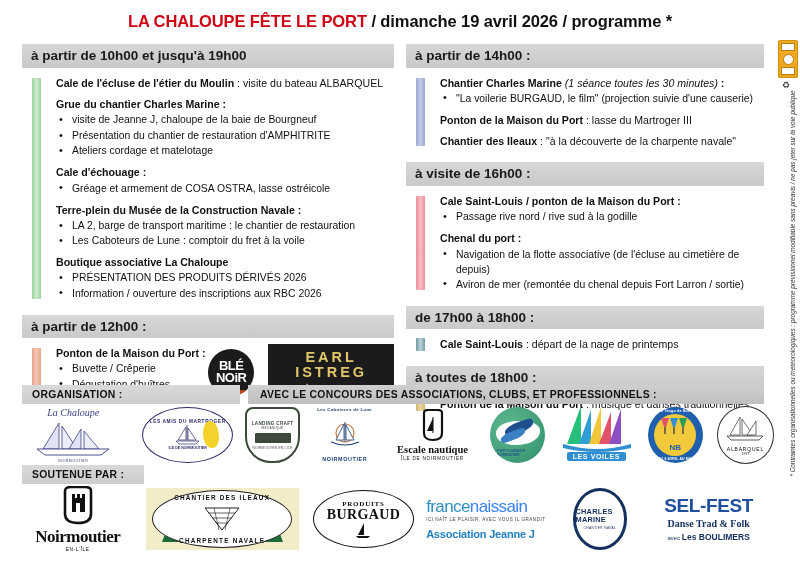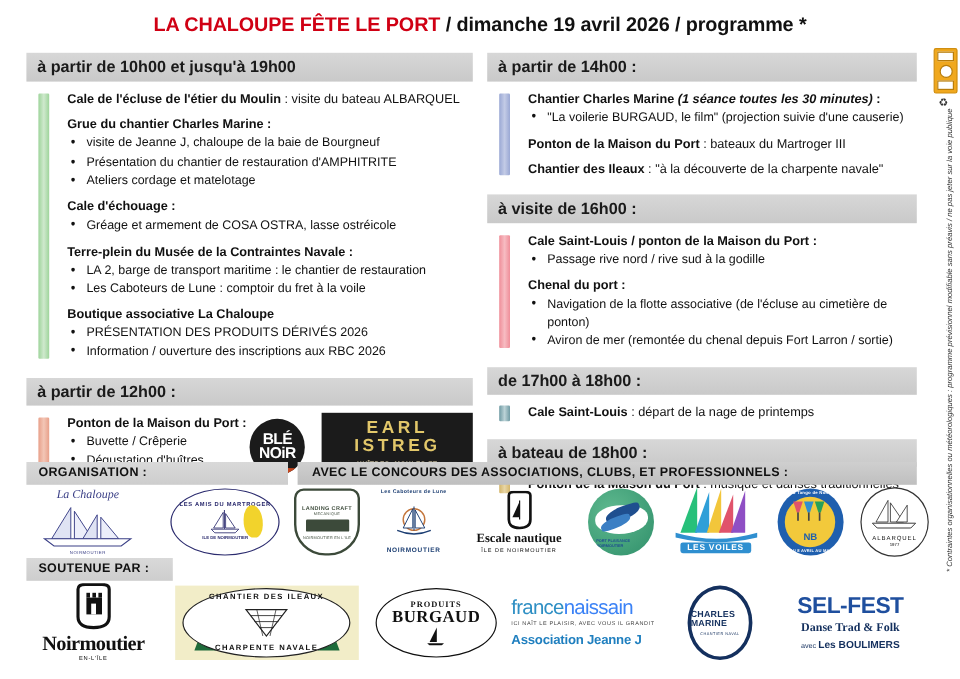--- a/index.html
+++ b/index.html
@@ -52,7 +52,7 @@
   .hd { font-size:10.6px; font-weight:bold; line-height:1.35; margin-top:7px; }
   .hd:first-child { margin-top:0; }
   .hd .norm { font-weight:normal; }
-  .hd .ital { font-style:italic; font-weight:bold; }
+  .hd .ital { font-style:italic; font-weight:normal; }
   ul.items { list-style:none; margin:1px 0 0 0; padding:0; }
   ul.items li {
     font-size:10.4px; line-height:1.45; position:relative; padding-left:16px;

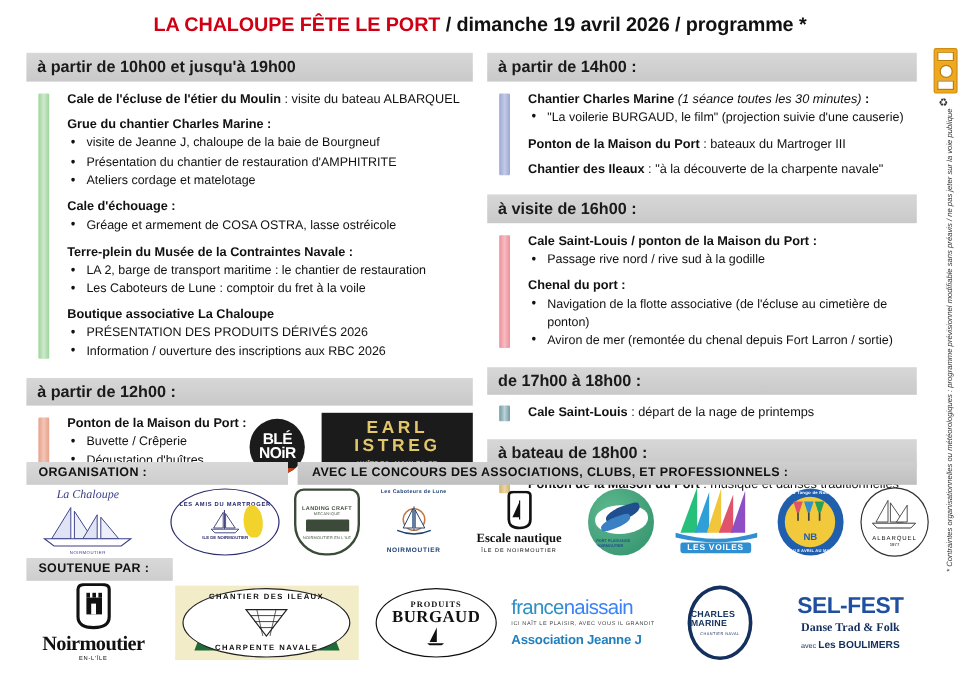--- a/index.html
+++ b/index.html
@@ -322,7 +322,7 @@
       <ul class="items">
         <li>"La voilerie BURGAUD, le film" (projection suivie d'une causerie)</li>
       </ul>
-      <div class="hd"><span>Ponton de la Maison du Port</span><span class="norm"> : bateaux du Martroger III</span></div>
+      <div class="hd"><span>Ponton de la Maison du Port</span><span class="norm"> : lasse du Martroger III</span></div>
       <div class="hd"><span>Chantier des Ileaux</span><span class="norm"> : "à la découverte de la charpente navale"</span></div>
     </div>
 

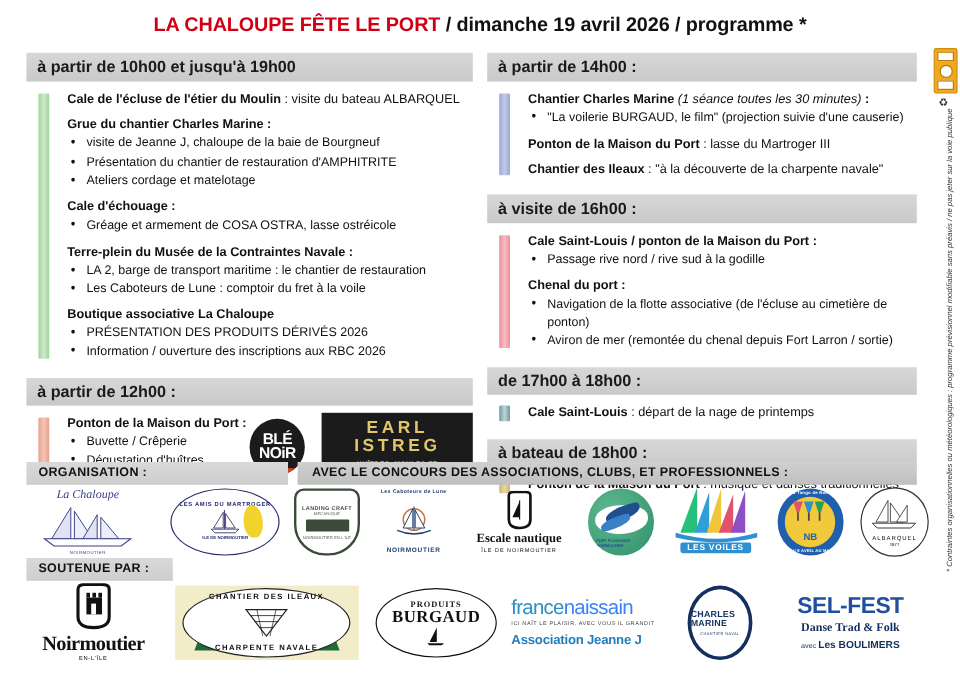--- a/index.html
+++ b/index.html
@@ -277,7 +277,7 @@
         <li>Gréage et armement de COSA OSTRA, lasse ostréicole</li>
       </ul>
 
-      <div class="hd">Terre-plein du Musée de la Contraintes Navale :</div>
+      <div class="hd">Terre-plein du Musée de la Construction Navale :</div>
       <ul class="items">
         <li>LA 2, barge de transport maritime : le chantier de restauration</li>
         <li>Les Caboteurs de Lune : comptoir du fret à la voile</li>

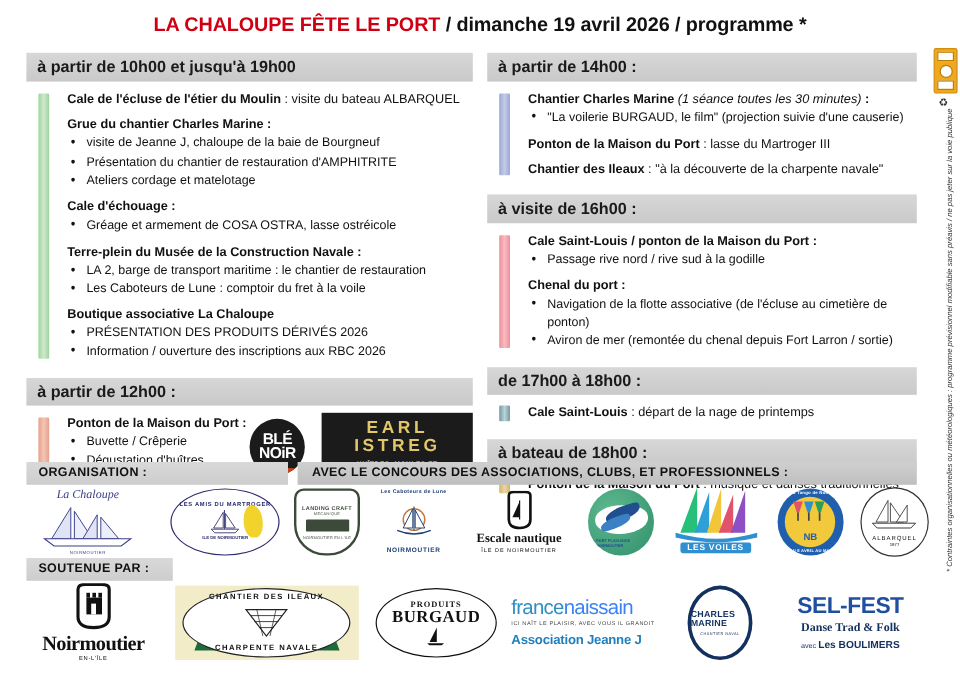--- a/index.html
+++ b/index.html
@@ -335,7 +335,7 @@
       </ul>
       <div class="hd">Chenal du port :</div>
       <ul class="items">
-        <li>Navigation de la flotte associative (de l'écluse au cimetière de ponton)</li>
+        <li>Navigation de la flotte associative (de l'écluse au cimetière de depuis)</li>
         <li>Aviron de mer (remontée du chenal depuis Fort Larron / sortie)</li>
       </ul>
     </div>

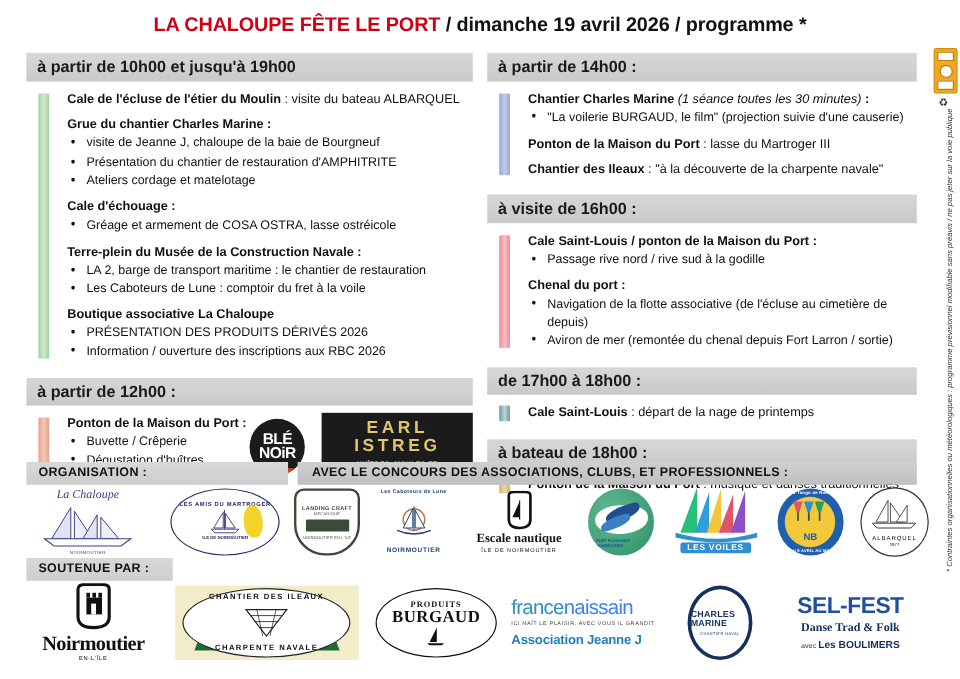--- a/index.html
+++ b/index.html
@@ -346,7 +346,7 @@
       <div class="oneline"><span>Cale Saint-Louis</span><span class="norm"> : départ de la nage de printemps</span></div>
     </div>
 
-    <div class="band" style="margin-top:14px;">à bateau de 18h00 :</div>
+    <div class="band" style="margin-top:14px;">à toutes de 18h00 :</div>
     <div class="block">
       <div class="accent tan short"></div>
       <div class="oneline"><span>Ponton de la Maison du Port</span><span class="norm"> : musique et danses traditionnelles</span></div>

